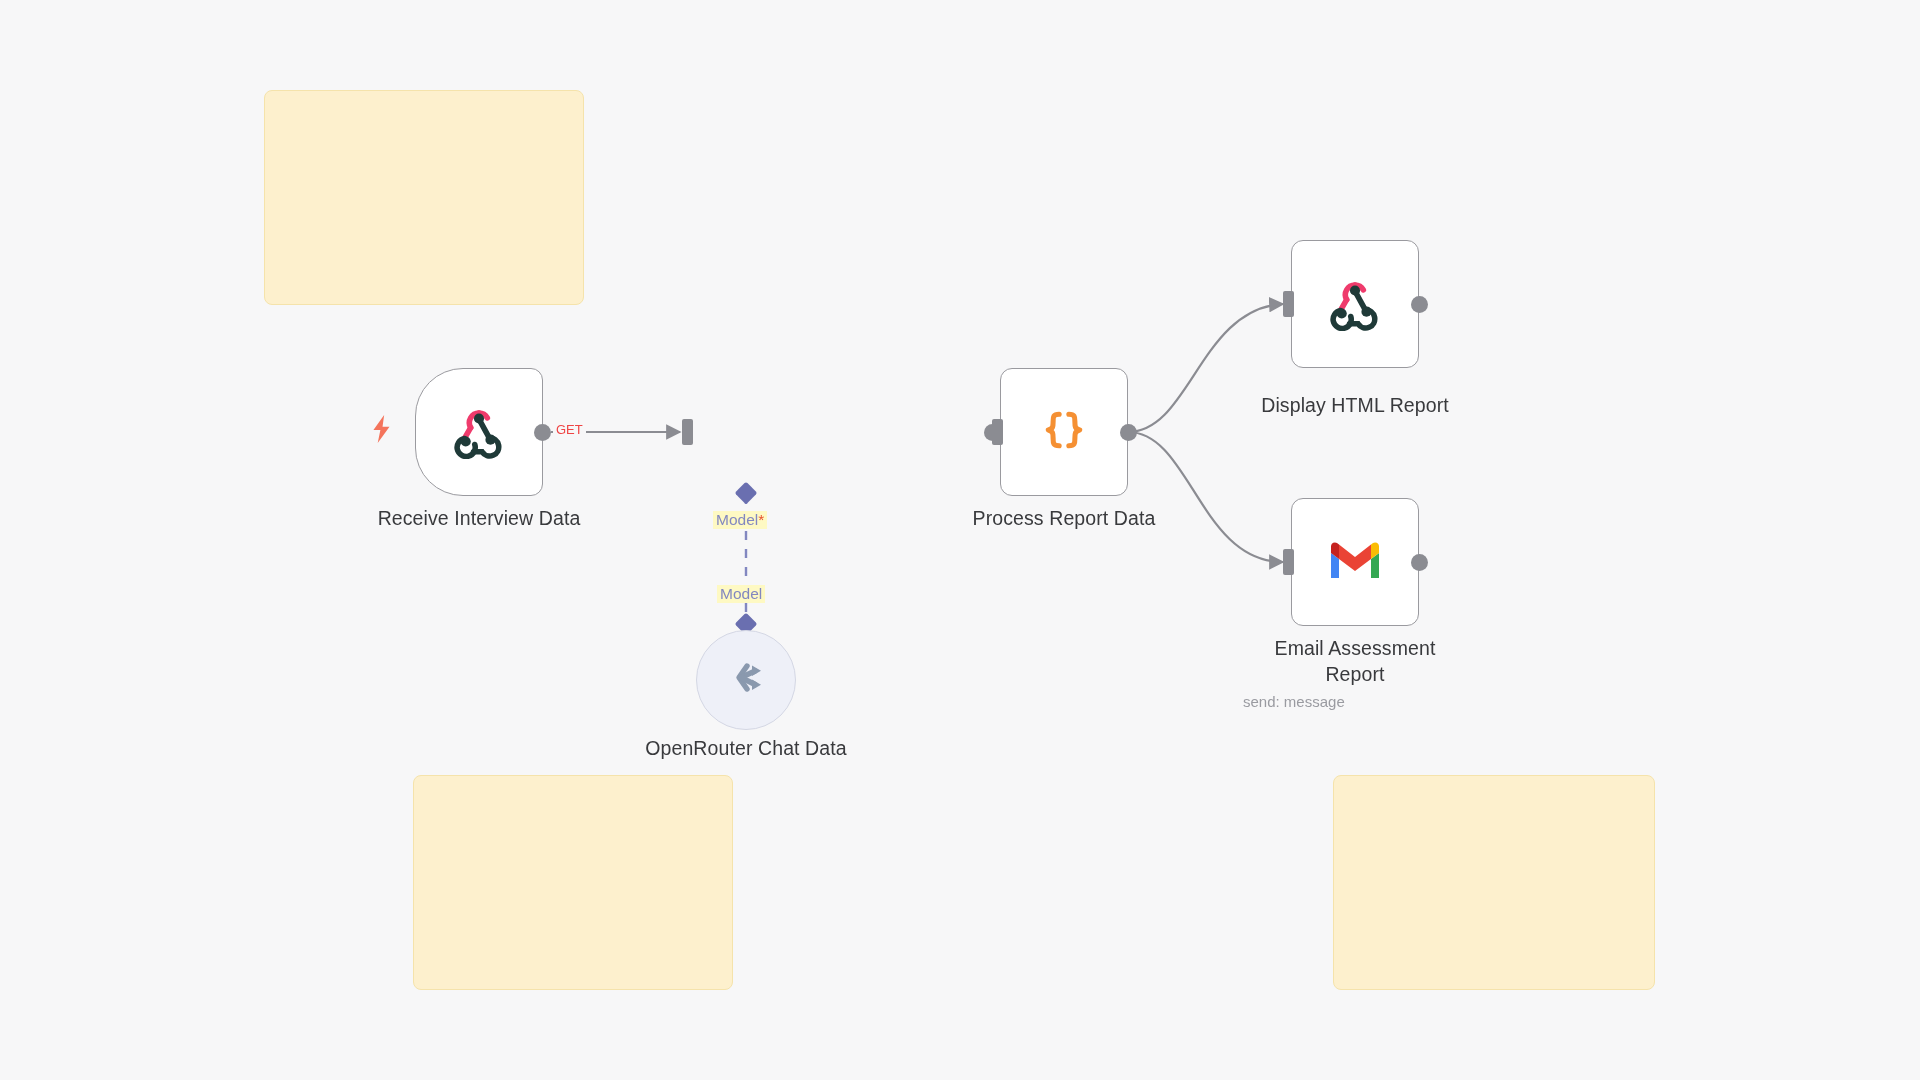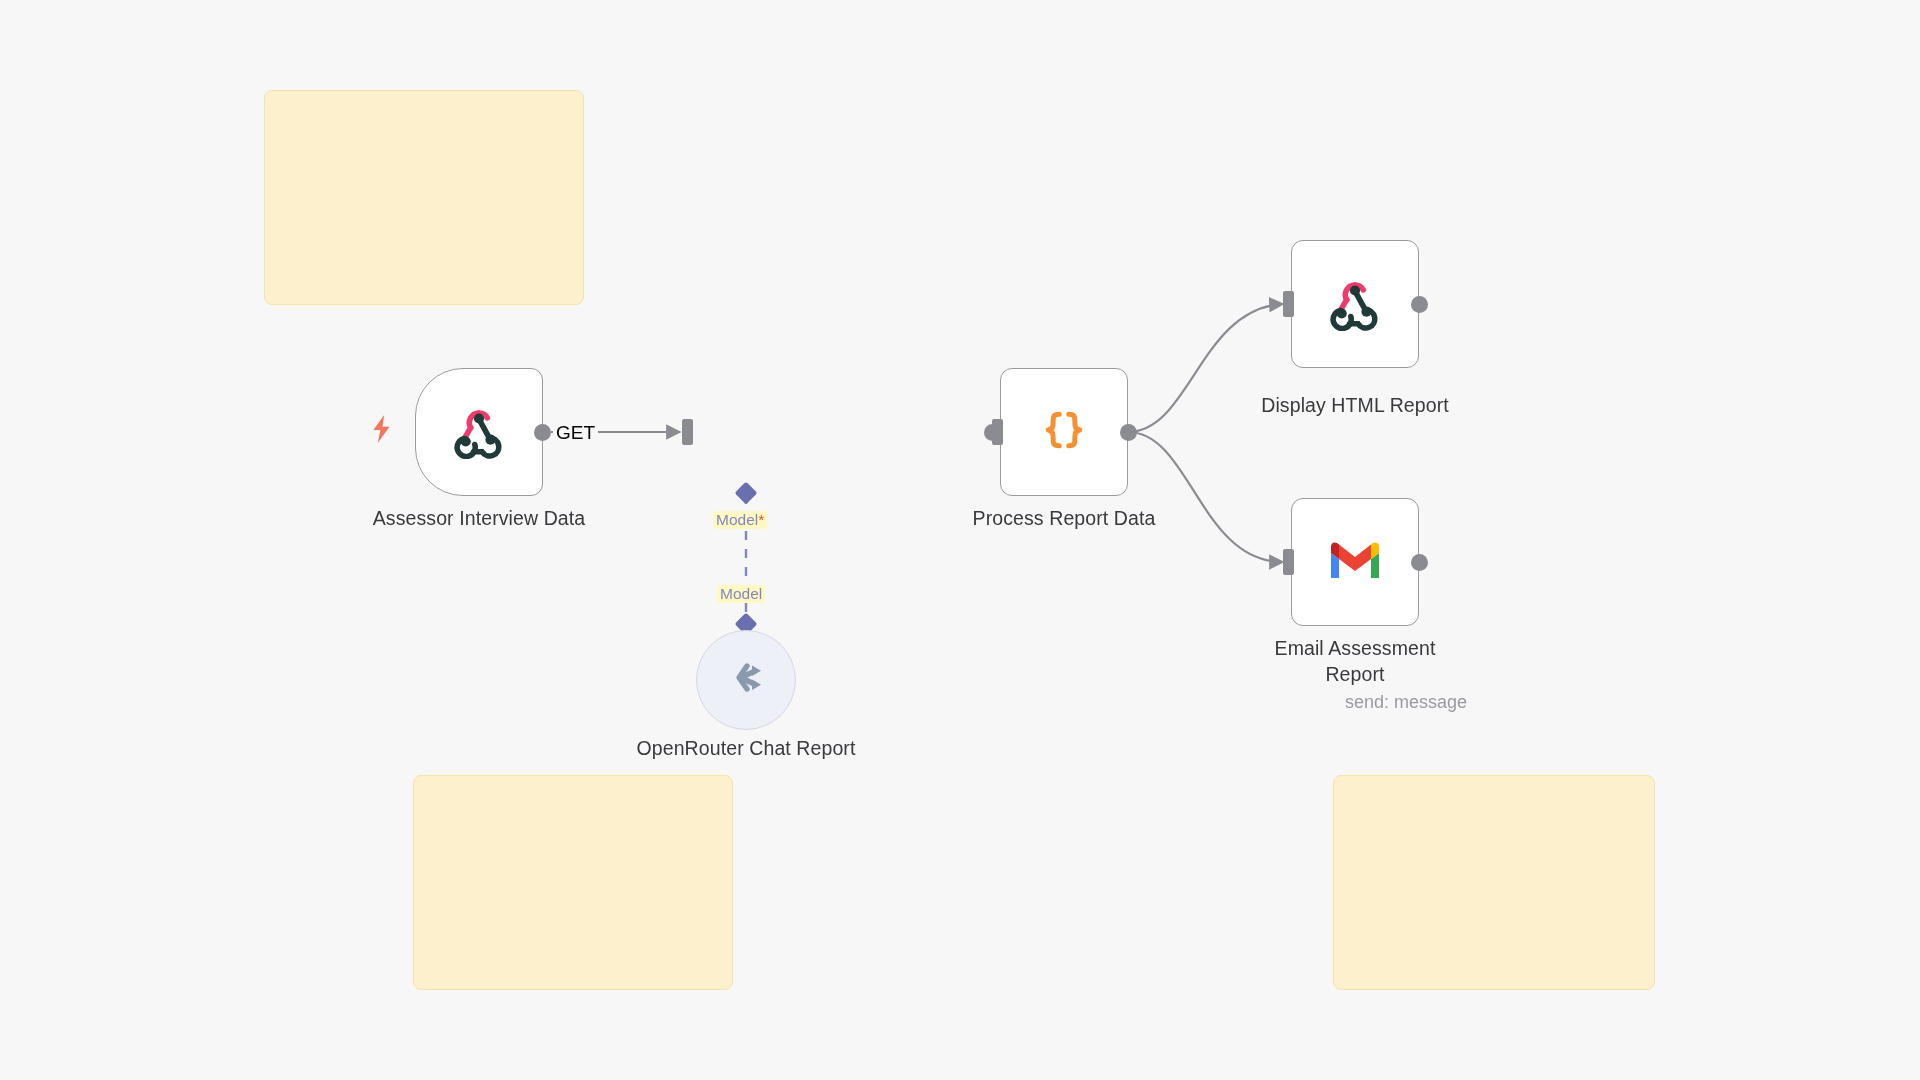--- a/index.html
+++ b/index.html
@@ -133,8 +133,8 @@
   
   .edge-label {
     position: absolute;
-    font-size: 19px;
-    color: #000000;
+    font-size: 13px;
+    color: #ef4444;
     background: #f7f7f8;
     padding: 0 3px;
     white-space: nowrap;

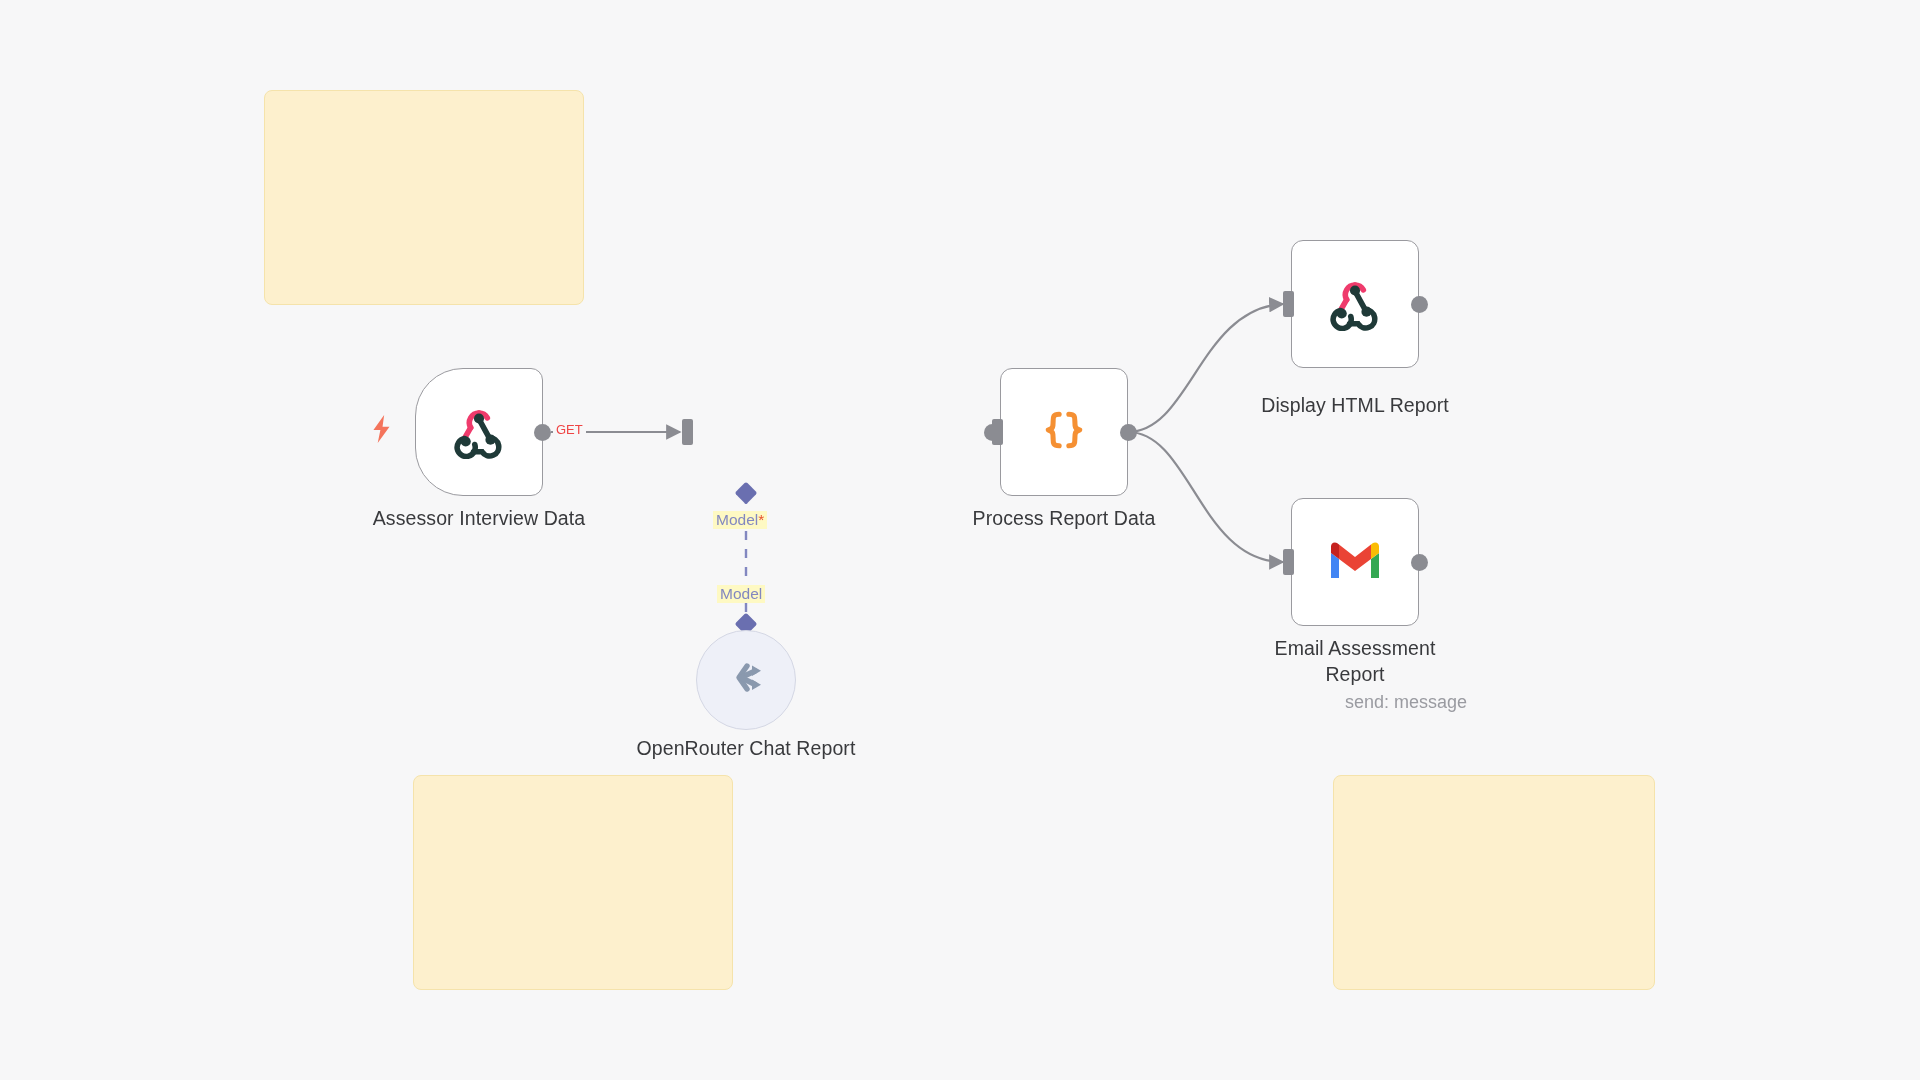--- a/index.html
+++ b/index.html
@@ -208,7 +208,7 @@
   </div>
   <div class="port-dot" style="left:534px; top:424px;"></div>
   <div class="edge-label" style="left:553px; top:422px;">GET</div>
-  <div class="caption" style="left:339px; top:505px; width:280px;">Assessor Interview Data</div>
+  <div class="caption" style="left:339px; top:505px; width:280px;">Receive Interview Data</div>
 
   <div class="port-in" style="left:682px; top:419px;"></div>
   <div class="port-dot" style="left:984px; top:424px;"></div>

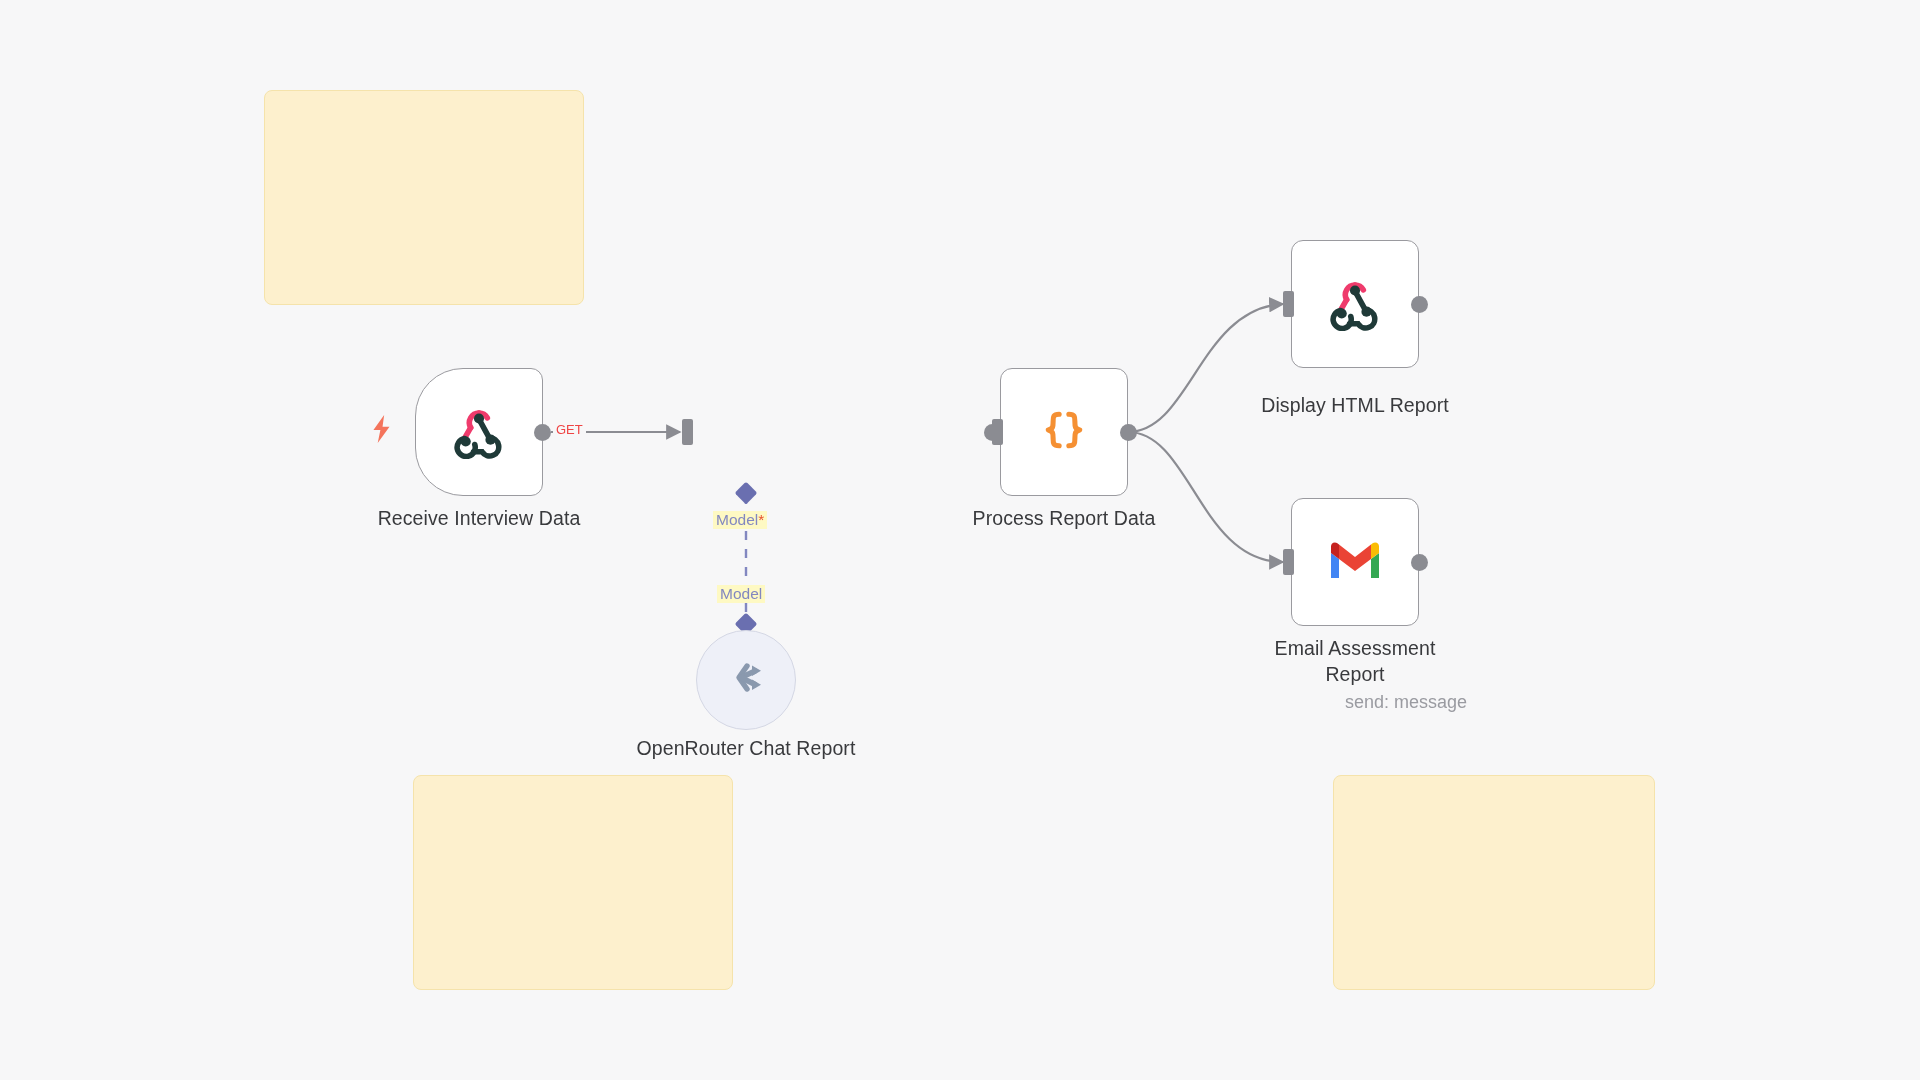--- a/index.html
+++ b/index.html
@@ -91,8 +91,8 @@
 
   .subcaption {
     position: absolute;
-    text-align: right;
-    font-size: 18px;
+    text-align: left;
+    font-size: 15px;
     color: #9a9ba1;
     line-height: 20px;
   }

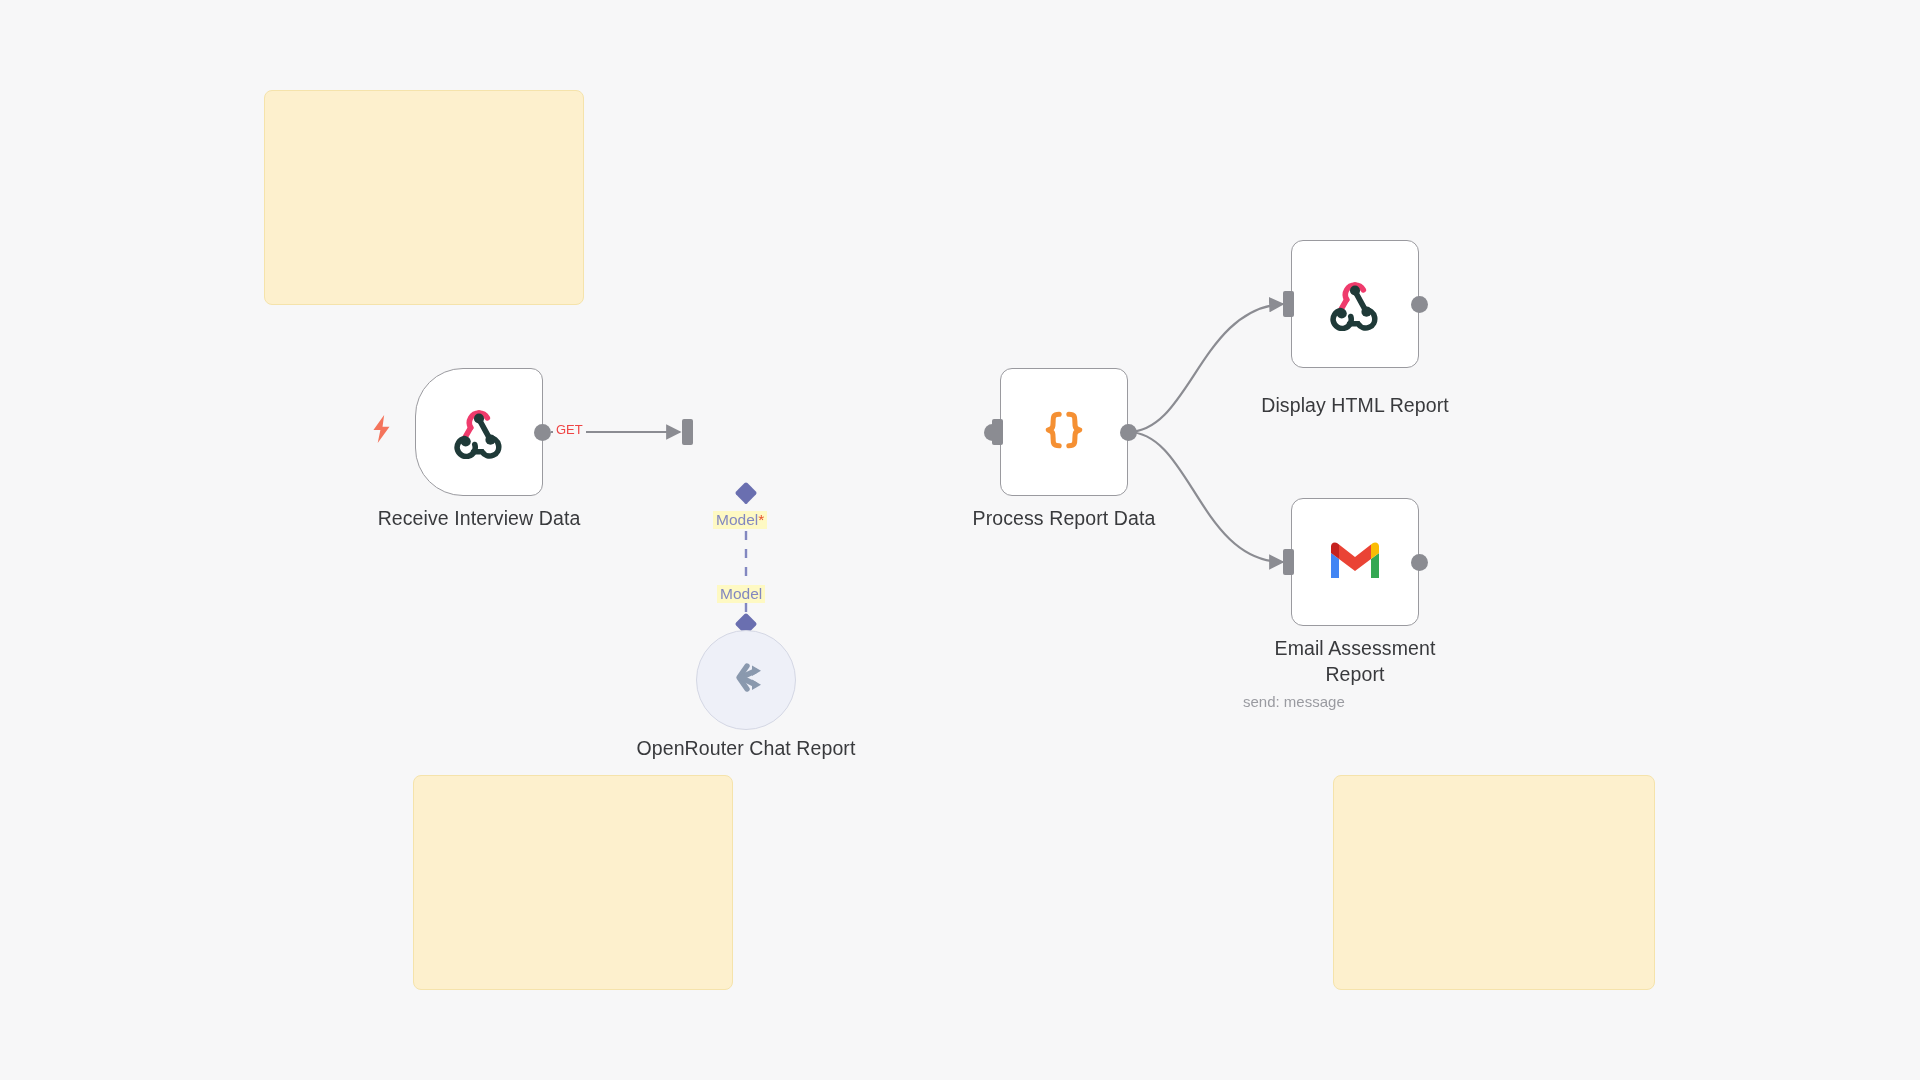--- a/index.html
+++ b/index.html
@@ -279,7 +279,7 @@
       </svg>
     </span>
   </div>
-  <div class="caption" style="left:636px; top:735px; width:220px;">OpenRouter Chat Report</div>
+  <div class="caption" style="left:636px; top:735px; width:220px;">OpenRouter Chat Data</div>
 
 </div>
 

